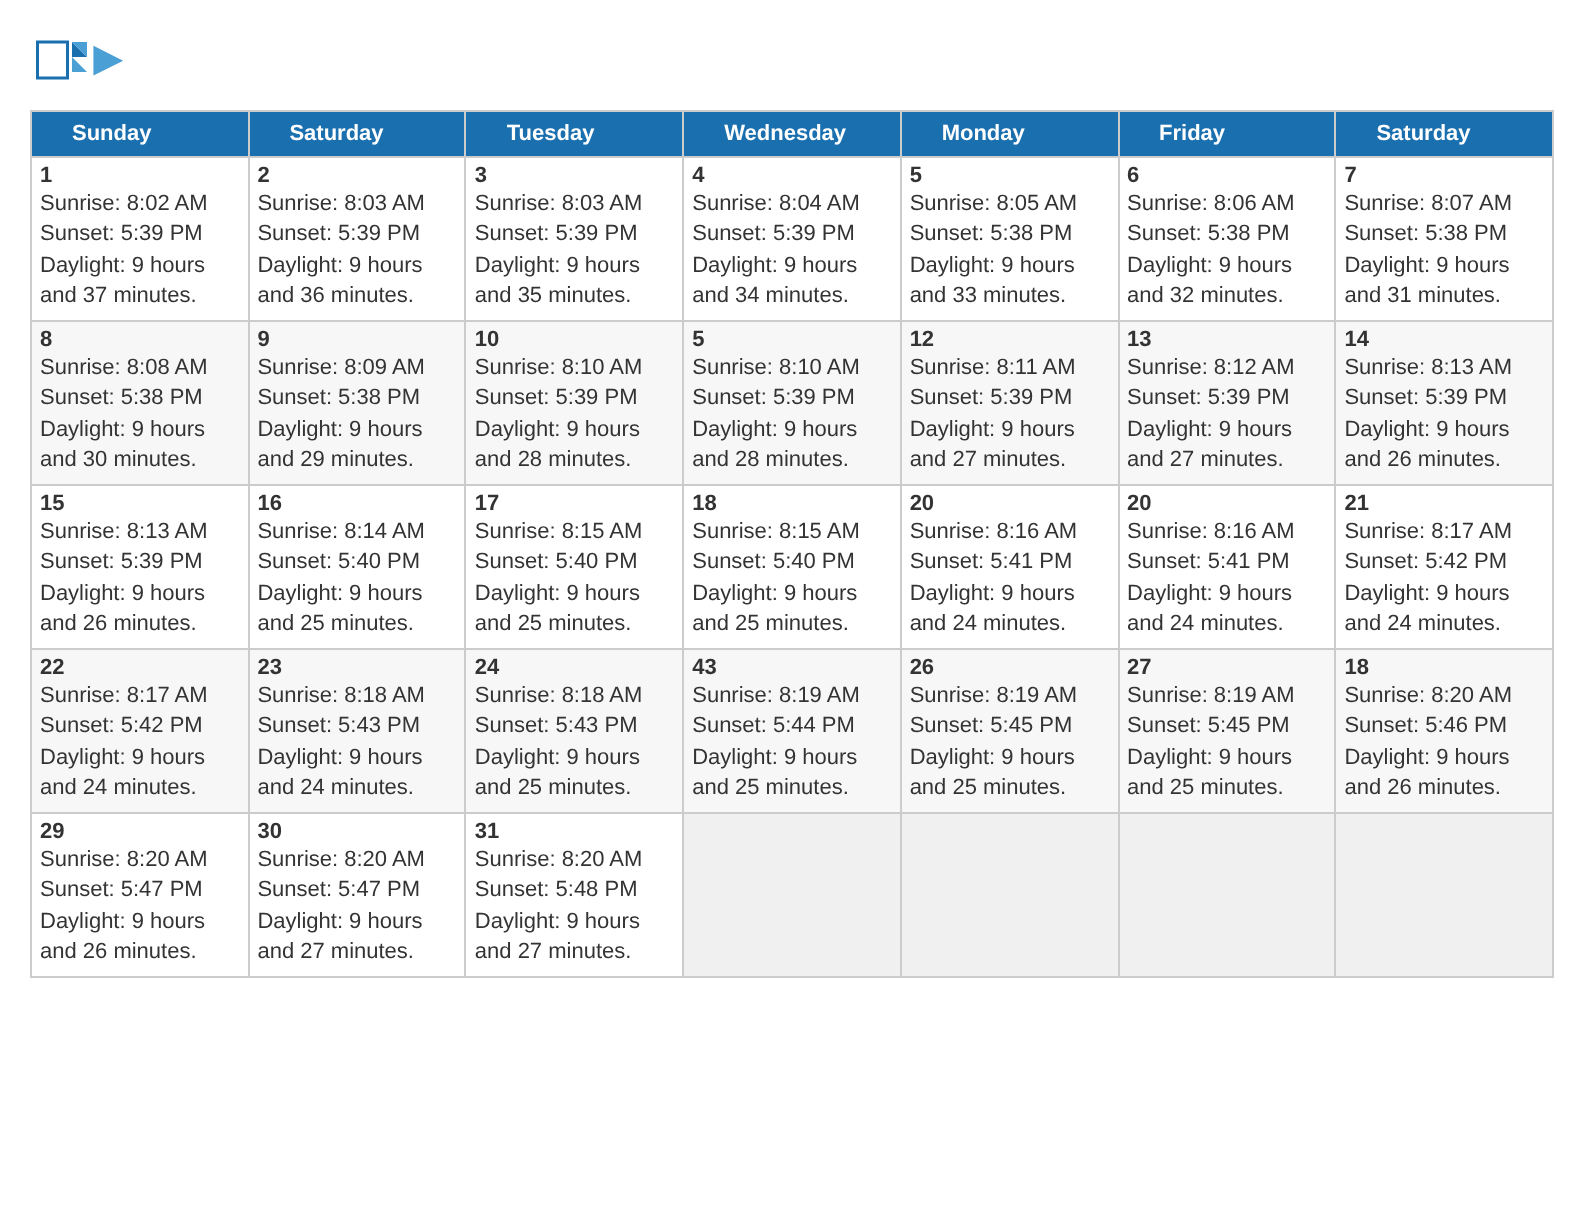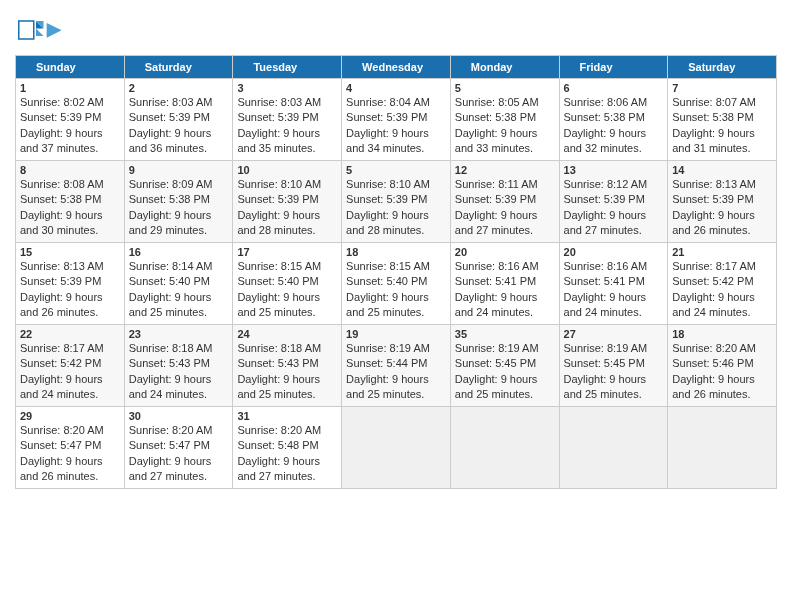--- a/index.html
+++ b/index.html
@@ -159,7 +159,7 @@
           <td><span class="day-num">22</span><span class="cell-text">Sunrise: 8:17 AM<br>Sunset: 5:42 PM<br>Daylight: 9 hours and 24 minutes.</span></td>
           <td><span class="day-num">23</span><span class="cell-text">Sunrise: 8:18 AM<br>Sunset: 5:43 PM<br>Daylight: 9 hours and 24 minutes.</span></td>
           <td><span class="day-num">24</span><span class="cell-text">Sunrise: 8:18 AM<br>Sunset: 5:43 PM<br>Daylight: 9 hours and 25 minutes.</span></td>
-          <td><span class="day-num">19</span><span class="cell-text">Sunrise: 8:19 AM<br>Sunset: 5:44 PM<br>Daylight: 9 hours and 25 minutes.</span></td>
+          <td><span class="day-num">43</span><span class="cell-text">Sunrise: 8:19 AM<br>Sunset: 5:44 PM<br>Daylight: 9 hours and 25 minutes.</span></td>
           <td><span class="day-num">35</span><span class="cell-text">Sunrise: 8:19 AM<br>Sunset: 5:45 PM<br>Daylight: 9 hours and 25 minutes.</span></td>
           <td><span class="day-num">27</span><span class="cell-text">Sunrise: 8:19 AM<br>Sunset: 5:45 PM<br>Daylight: 9 hours and 25 minutes.</span></td>
           <td><span class="day-num">18</span><span class="cell-text">Sunrise: 8:20 AM<br>Sunset: 5:46 PM<br>Daylight: 9 hours and 26 minutes.</span></td>

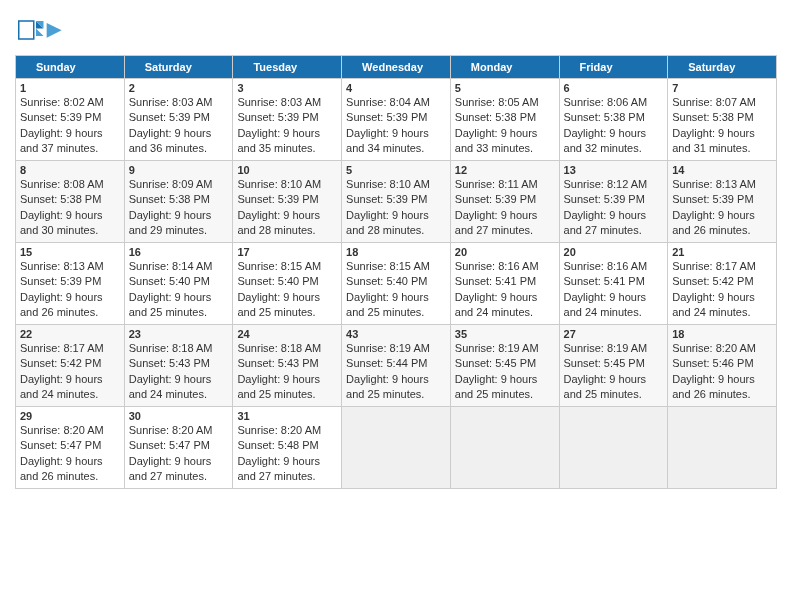--- a/index.html
+++ b/index.html
@@ -160,7 +160,7 @@
           <td><span class="day-num">23</span><span class="cell-text">Sunrise: 8:18 AM<br>Sunset: 5:43 PM<br>Daylight: 9 hours and 24 minutes.</span></td>
           <td><span class="day-num">24</span><span class="cell-text">Sunrise: 8:18 AM<br>Sunset: 5:43 PM<br>Daylight: 9 hours and 25 minutes.</span></td>
           <td><span class="day-num">43</span><span class="cell-text">Sunrise: 8:19 AM<br>Sunset: 5:44 PM<br>Daylight: 9 hours and 25 minutes.</span></td>
-          <td><span class="day-num">35</span><span class="cell-text">Sunrise: 8:19 AM<br>Sunset: 5:45 PM<br>Daylight: 9 hours and 25 minutes.</span></td>
+          <td><span class="day-num">26</span><span class="cell-text">Sunrise: 8:19 AM<br>Sunset: 5:45 PM<br>Daylight: 9 hours and 25 minutes.</span></td>
           <td><span class="day-num">27</span><span class="cell-text">Sunrise: 8:19 AM<br>Sunset: 5:45 PM<br>Daylight: 9 hours and 25 minutes.</span></td>
           <td><span class="day-num">18</span><span class="cell-text">Sunrise: 8:20 AM<br>Sunset: 5:46 PM<br>Daylight: 9 hours and 26 minutes.</span></td>
         </tr>

